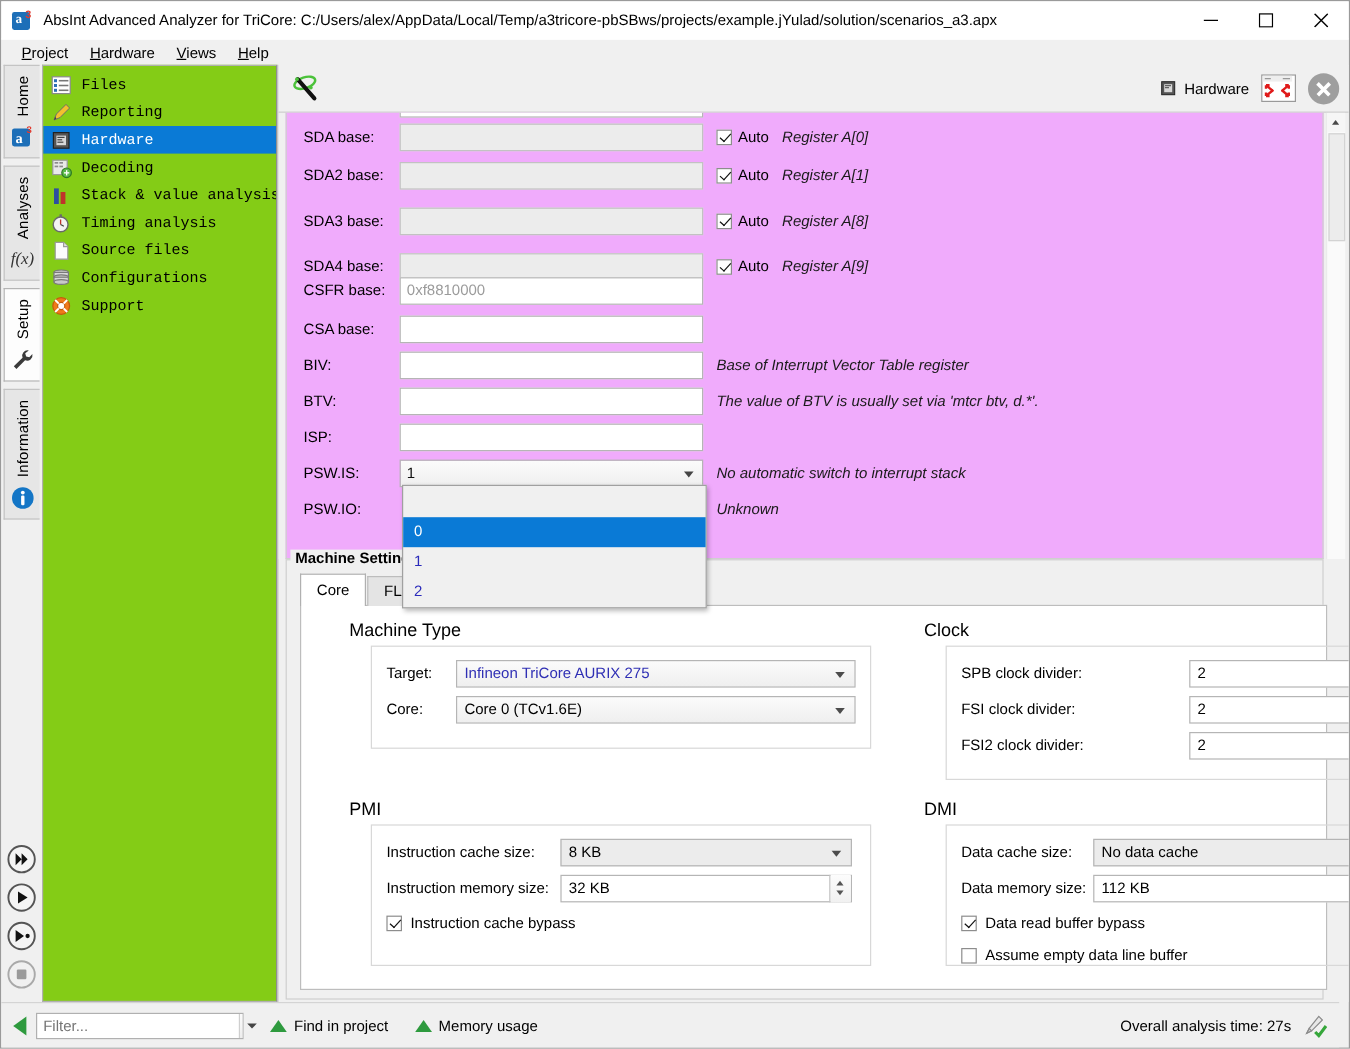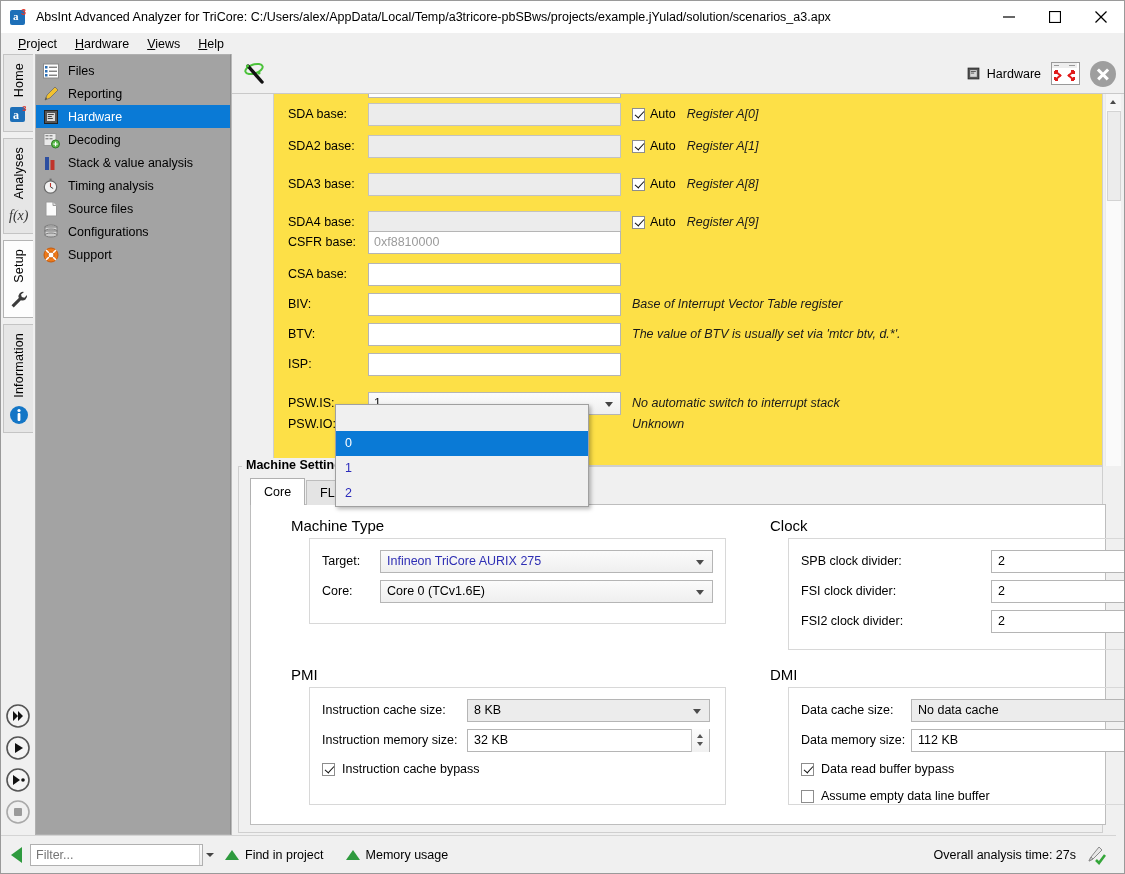--- a/index.html
+++ b/index.html
@@ -134,12 +134,13 @@
   
   .treepanel {
     width: 196px;
-    background: #a3a3a3;
+    background: #84cc16;
     border: 1px solid #b0b0b0;
     border-right: 1px solid #8f8f8f;
     box-sizing: border-box;
     flex: none;
     overflow: hidden;
+    font-family: Liberation Mono, monospace;
   }
   .tree-item {
     display: flex;

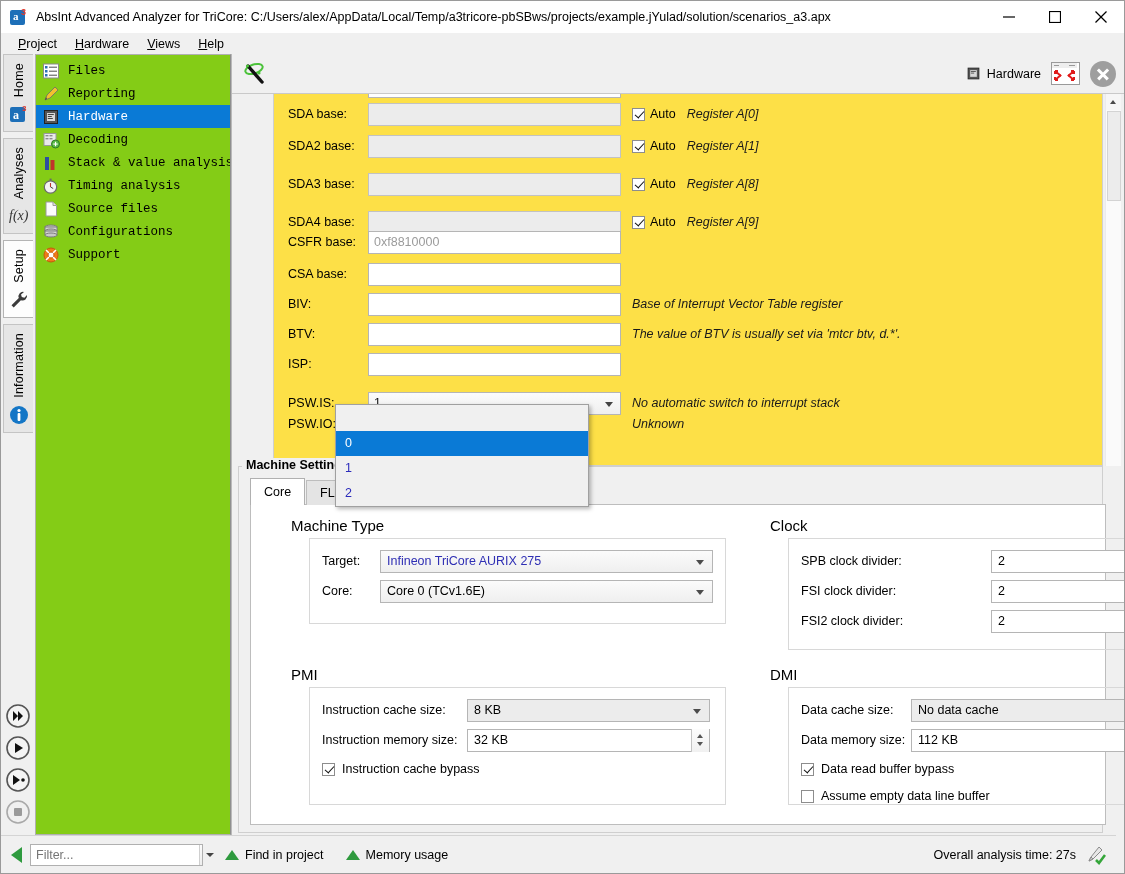--- a/index.html
+++ b/index.html
@@ -216,8 +216,7 @@
     left: 6px; top: -6px; right: 21px; bottom: 0;
     border: 1px solid #cfcfcf;
     border-top: none;
-    background: #fde047;
-    margin-left: 35px;
+    background: #f0abfc;
   }
   .frow {
     position: absolute;

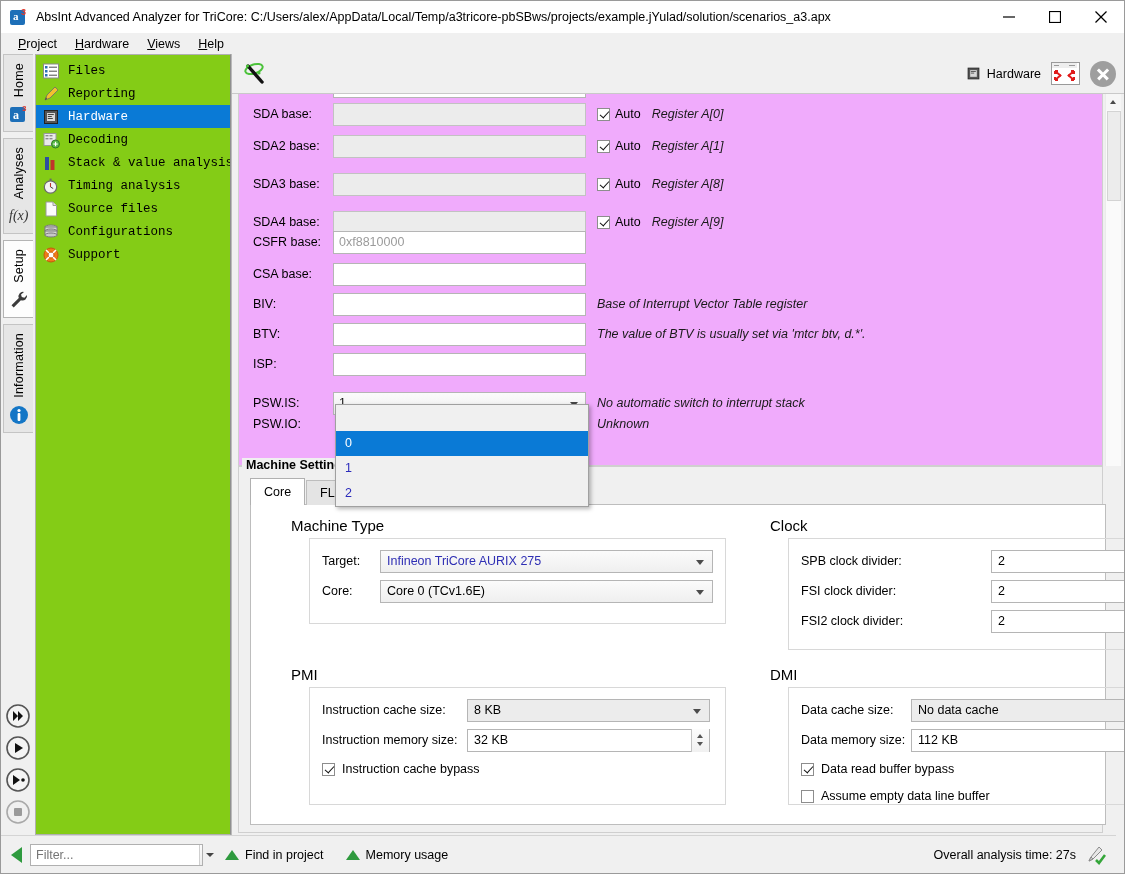--- a/index.html
+++ b/index.html
@@ -841,7 +841,7 @@
             <div class="finput"></div>
           </div>
 
-          <div class="frow" style="top:303px;align-items:center;">
+          <div class="frow" style="top:294px;align-items:center;">
             <div class="flabel">PSW.IS:</div>
             <div class="fcombo">
               <span>1</span>

